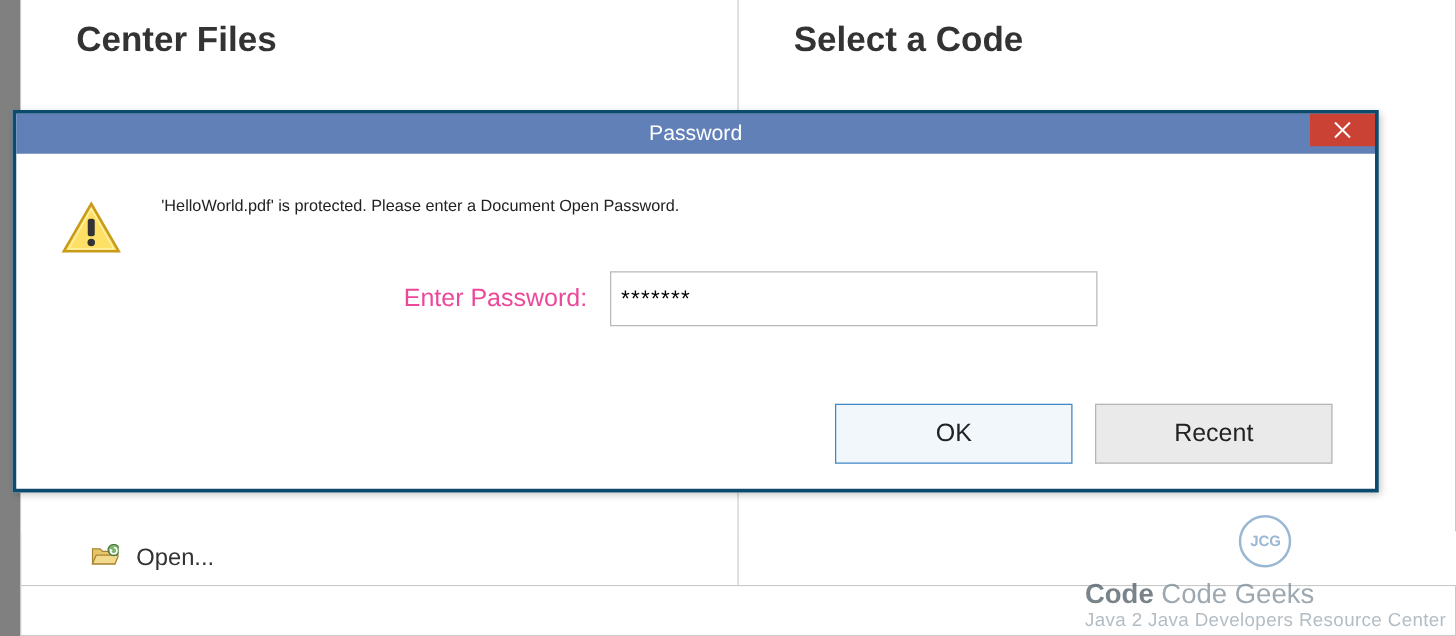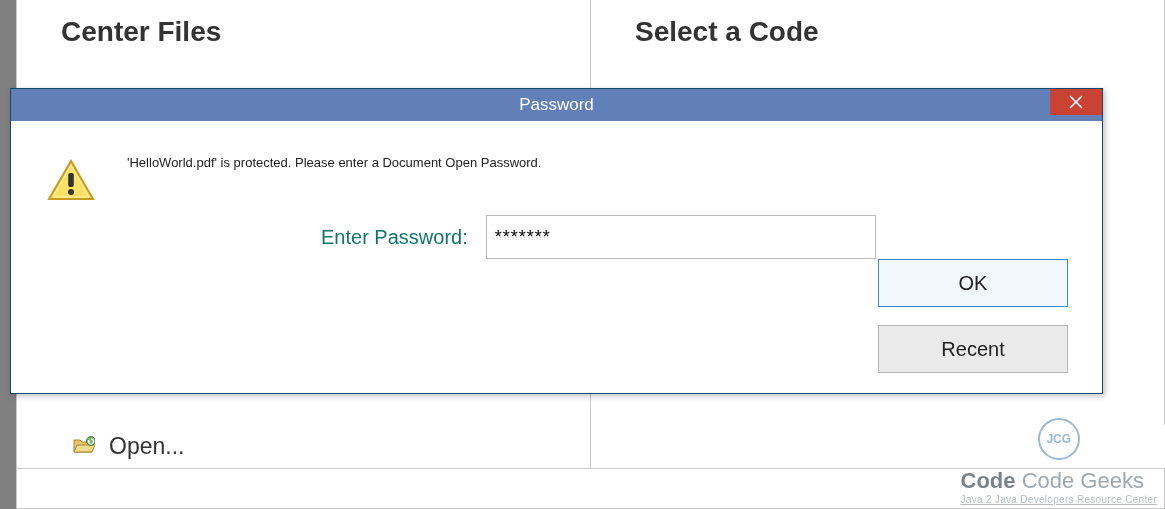--- a/index.html
+++ b/index.html
@@ -82,7 +82,7 @@
       width:1093px;
       height:306px;
       background:#fff;
-      border:1px solid #0c4a6e;
+      border:3px solid #0c4a6e;
       box-shadow: 2px 2px 6px rgba(0,0,0,0.25);
     }
     .dlg-titlebar {

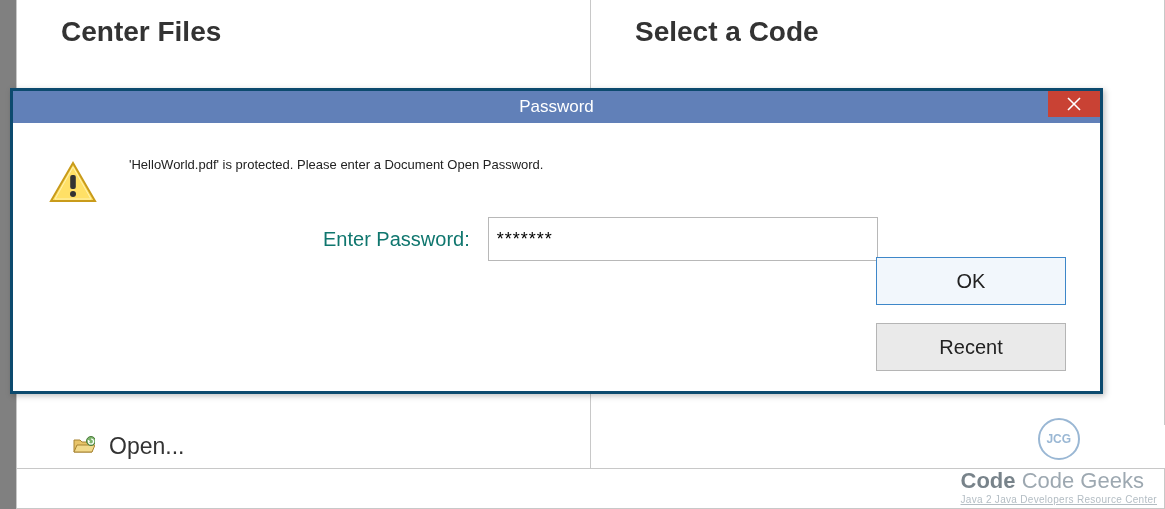--- a/index.html
+++ b/index.html
@@ -129,7 +129,7 @@
     }
     .dlg-input-label {
       font-size:20px;
-      color:#0f766e;
+      color:#ec4899;
       margin-right:18px;
     }
     .dlg-input {

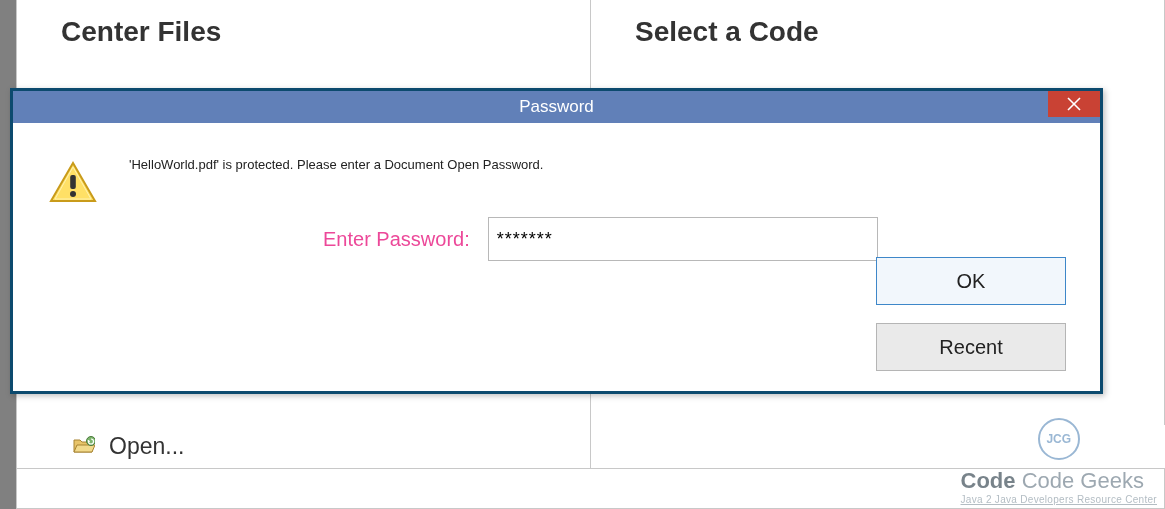--- a/index.html
+++ b/index.html
@@ -147,7 +147,6 @@
       right:34px; bottom:20px;
       display:flex;
       gap:18px;
-      flex-direction:column;
     }
     .dlg-btn {
       min-width:190px;

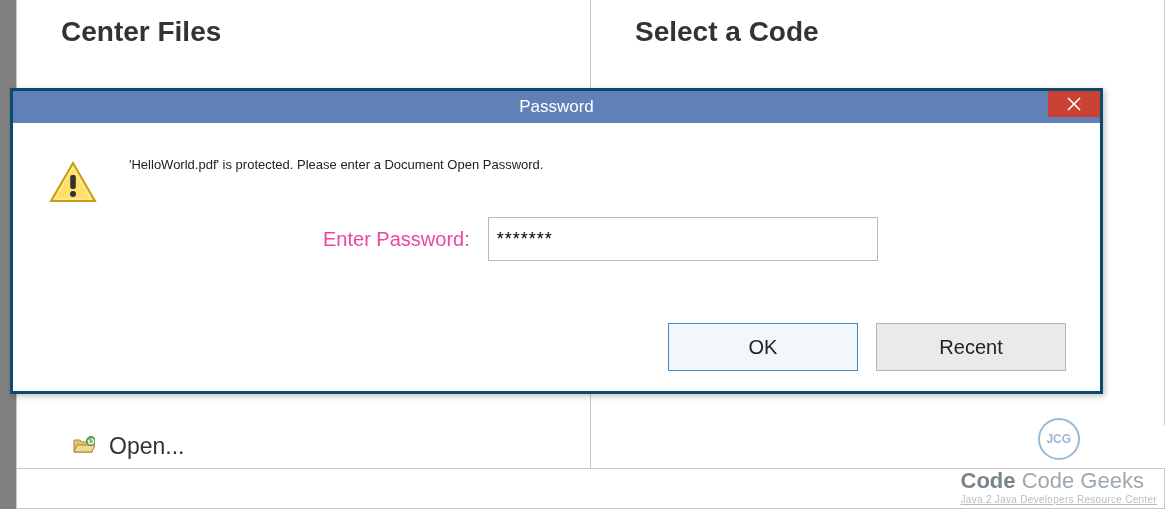--- a/index.html
+++ b/index.html
@@ -60,7 +60,7 @@
       display:flex;
       align-items:center;
       padding-left:56px;
-      font-size:23px;
+      font-size:19px;
       color:#333;
     }
     .recent-open .folder-icon { margin-right:14px; }

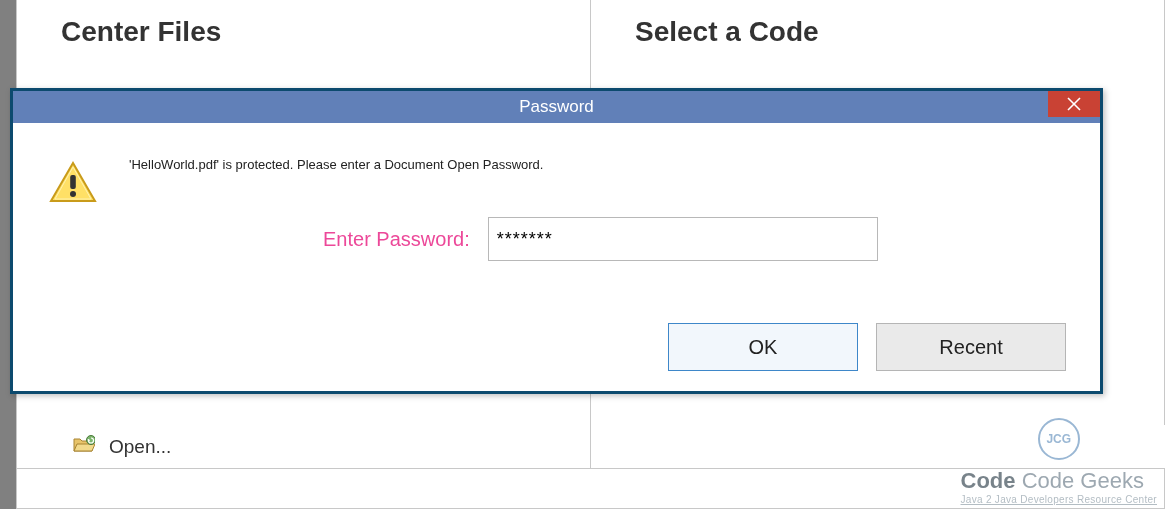--- a/index.html
+++ b/index.html
@@ -188,7 +188,7 @@
     }
     .watermark .wm-text b { color:#4b5a64; }
     .watermark .wm-sub {
-      font-size:10px; color:#9aa7b0; letter-spacing:0.3px;text-decoration:underline;
+      font-size:15px; color:#9aa7b0; letter-spacing:0.3px;
     }
   </style>
 </head>

